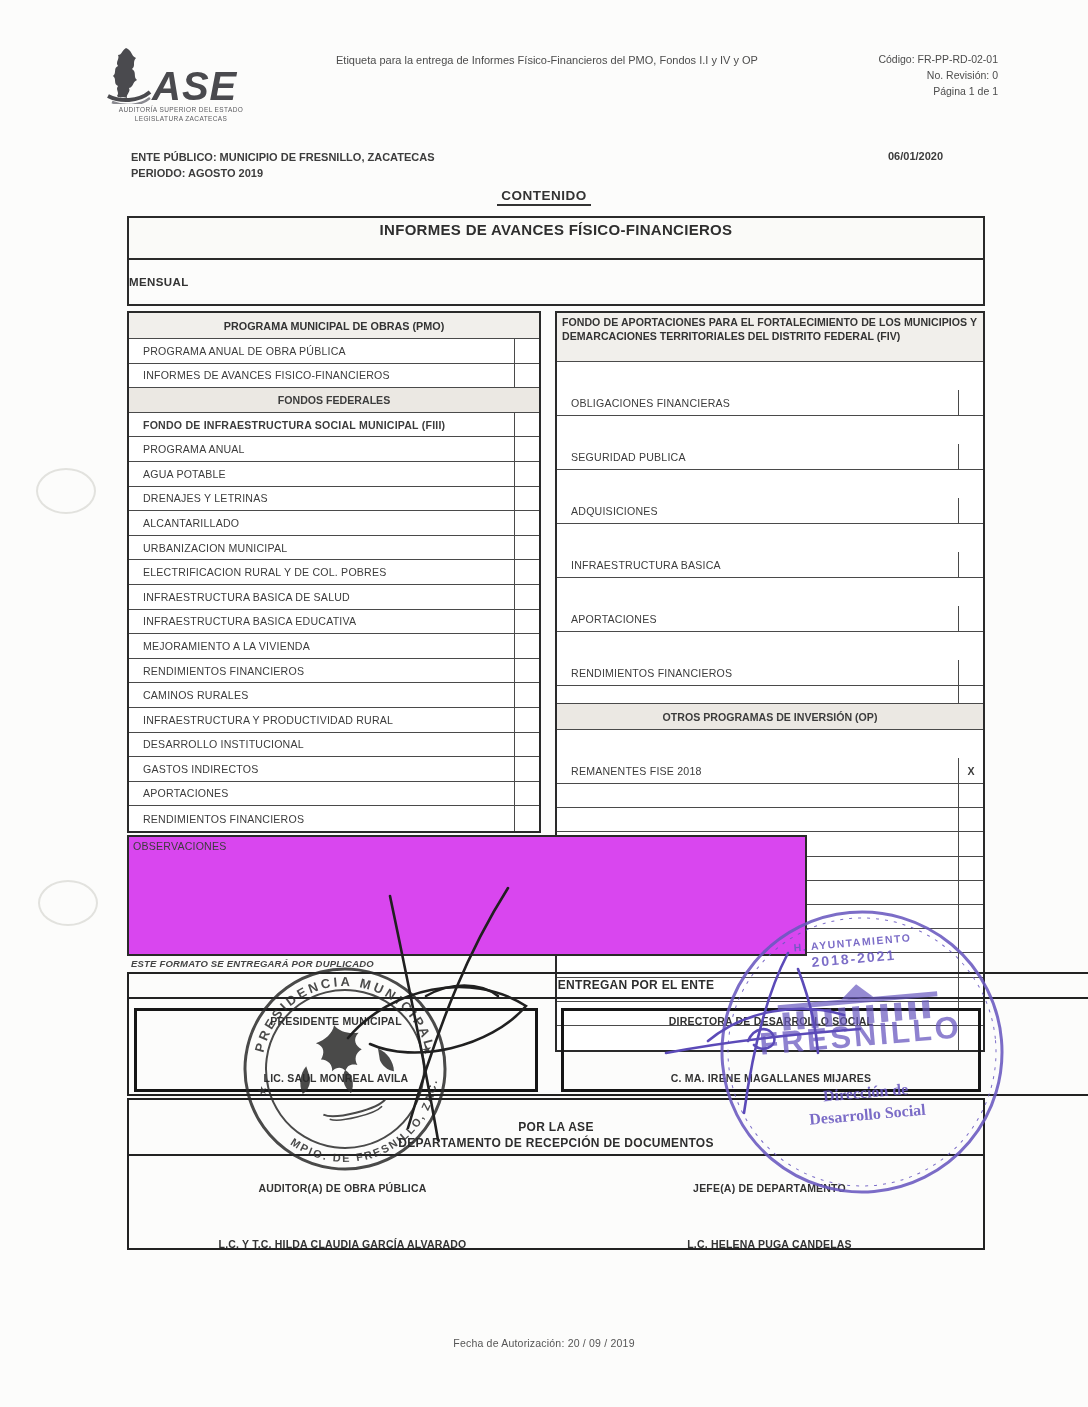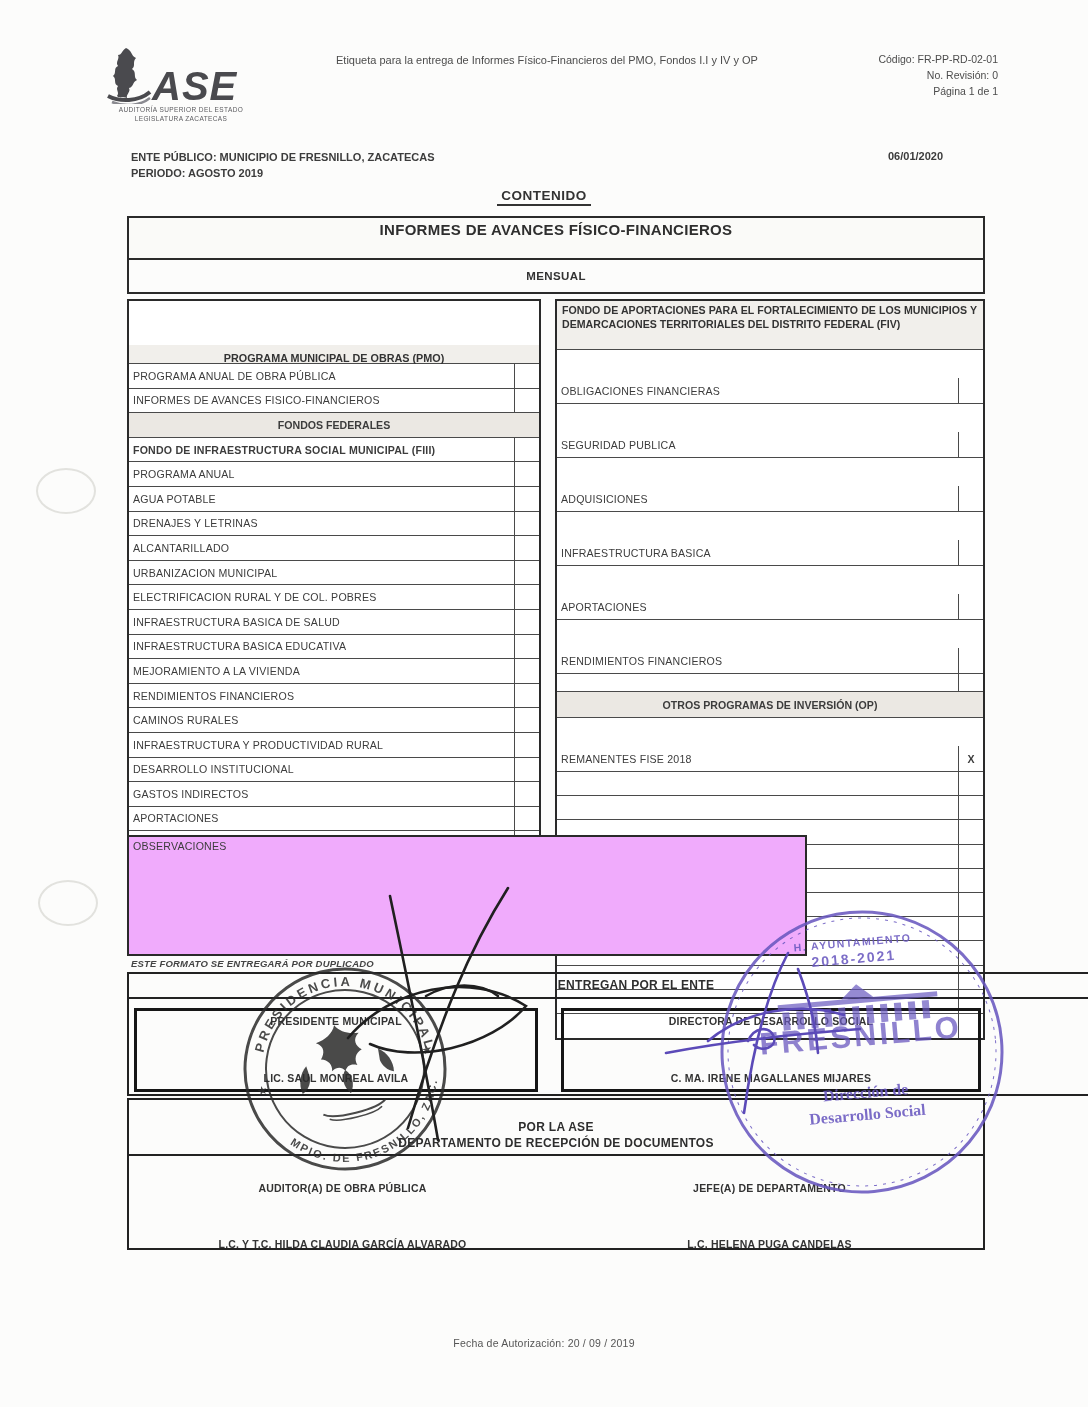--- a/index.html
+++ b/index.html
@@ -32,8 +32,8 @@
   .main-table{left:127px;top:216px;width:858px;}
   .tbl-title{border:2px solid #2a2a2a;text-align:center;font-weight:bold;font-size:15px;
     padding:3px 0 20px 0;color:#2e2e2e;letter-spacing:.3px;background:#fafaf8;}
-  .tbl-mensual{border:2px solid #2a2a2a;border-top:none;text-align:center;font-weight:bold;
-    font-size:11.5px;padding:10px 0;color:#333;letter-spacing:.4px;}
+  .tbl-mensual{border:2px solid #2a2a2a;border-top:none;text-align:left;font-weight:bold;
+    font-size:11.5px;padding:16px 0;color:#333;letter-spacing:.4px;}
   .tbl-cols{display:flex;margin-top:5px;align-items:flex-start;}
   .col{border:2px solid #2a2a2a;background:#fff;}
   .col.pmo{width:413px;}

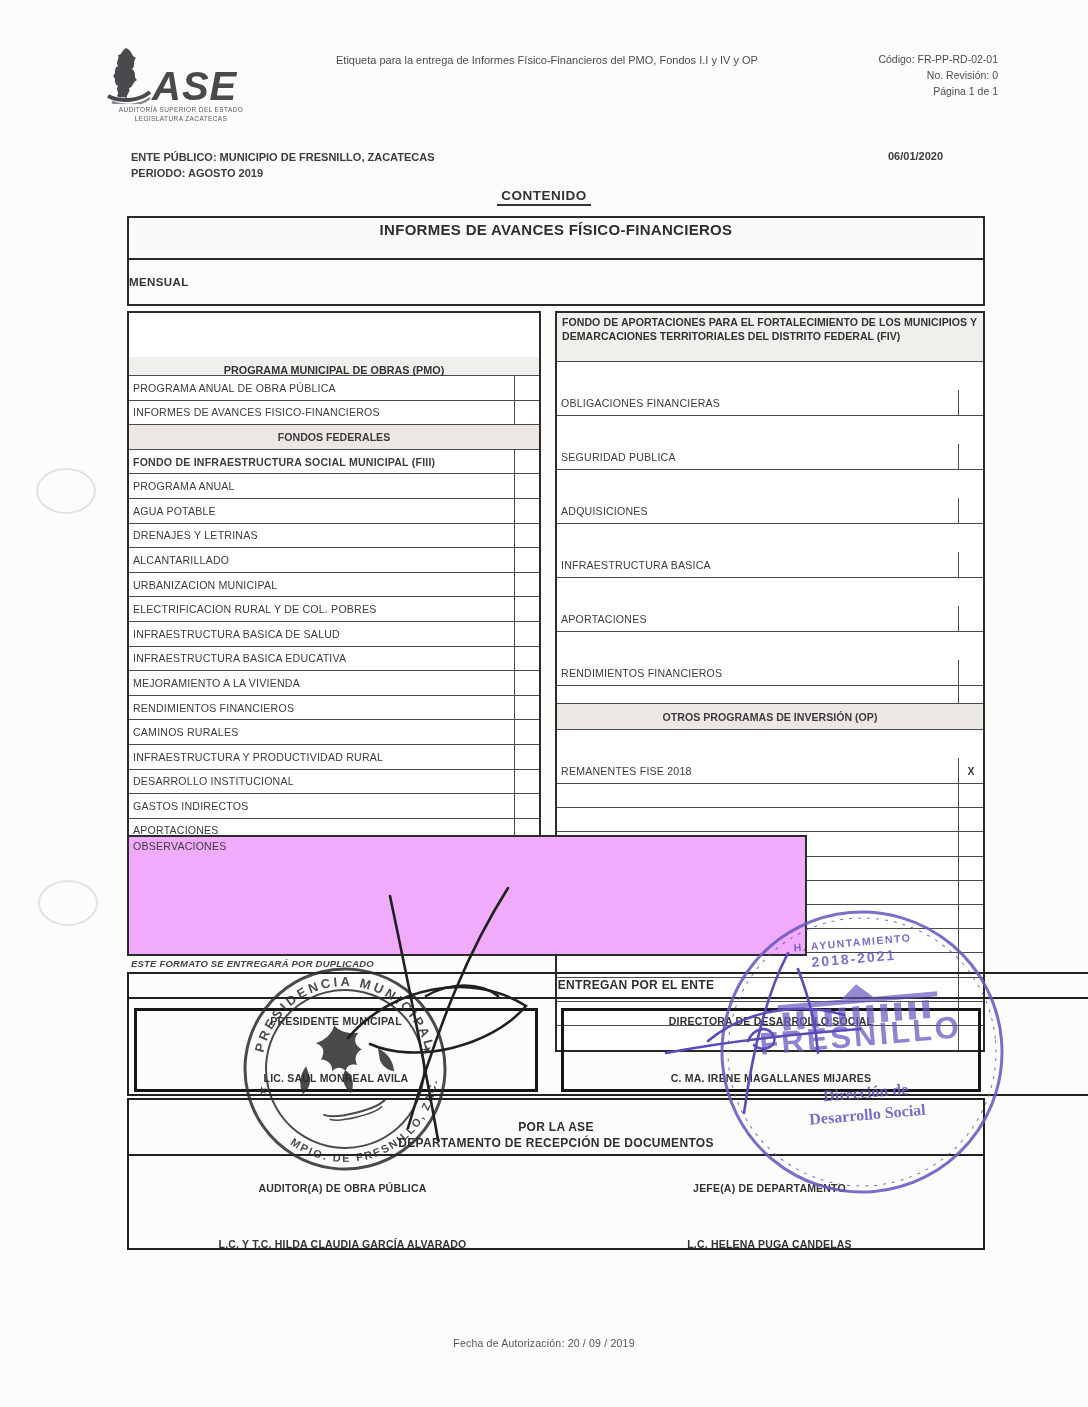--- a/index.html
+++ b/index.html
@@ -40,7 +40,7 @@
   .col.fiv{width:429px;margin-left:14px;}
   .col-header{font-weight:bold;font-size:10.8px;color:#333;border-bottom:1px solid #4a4a4a;
     background:#f1efeb;}
-  .pmo .col-header{text-align:center;padding:7px 4px;height:19px;box-sizing:border-box;margin-top:44px;}
+  .pmo .col-header{text-align:center;padding:7px 4px;height:26px;box-sizing:border-box;}
   .fiv .col-header{text-align:justify;padding:3px 6px 3px 5px;line-height:1.3;height:49px;box-sizing:border-box;font-size:10.6px;}
   .t-row{display:flex;border-bottom:1px solid #4a4a4a;box-sizing:border-box;font-size:10.6px;color:#3c3c3c;}
   .t-row:last-child{border-bottom:none;}

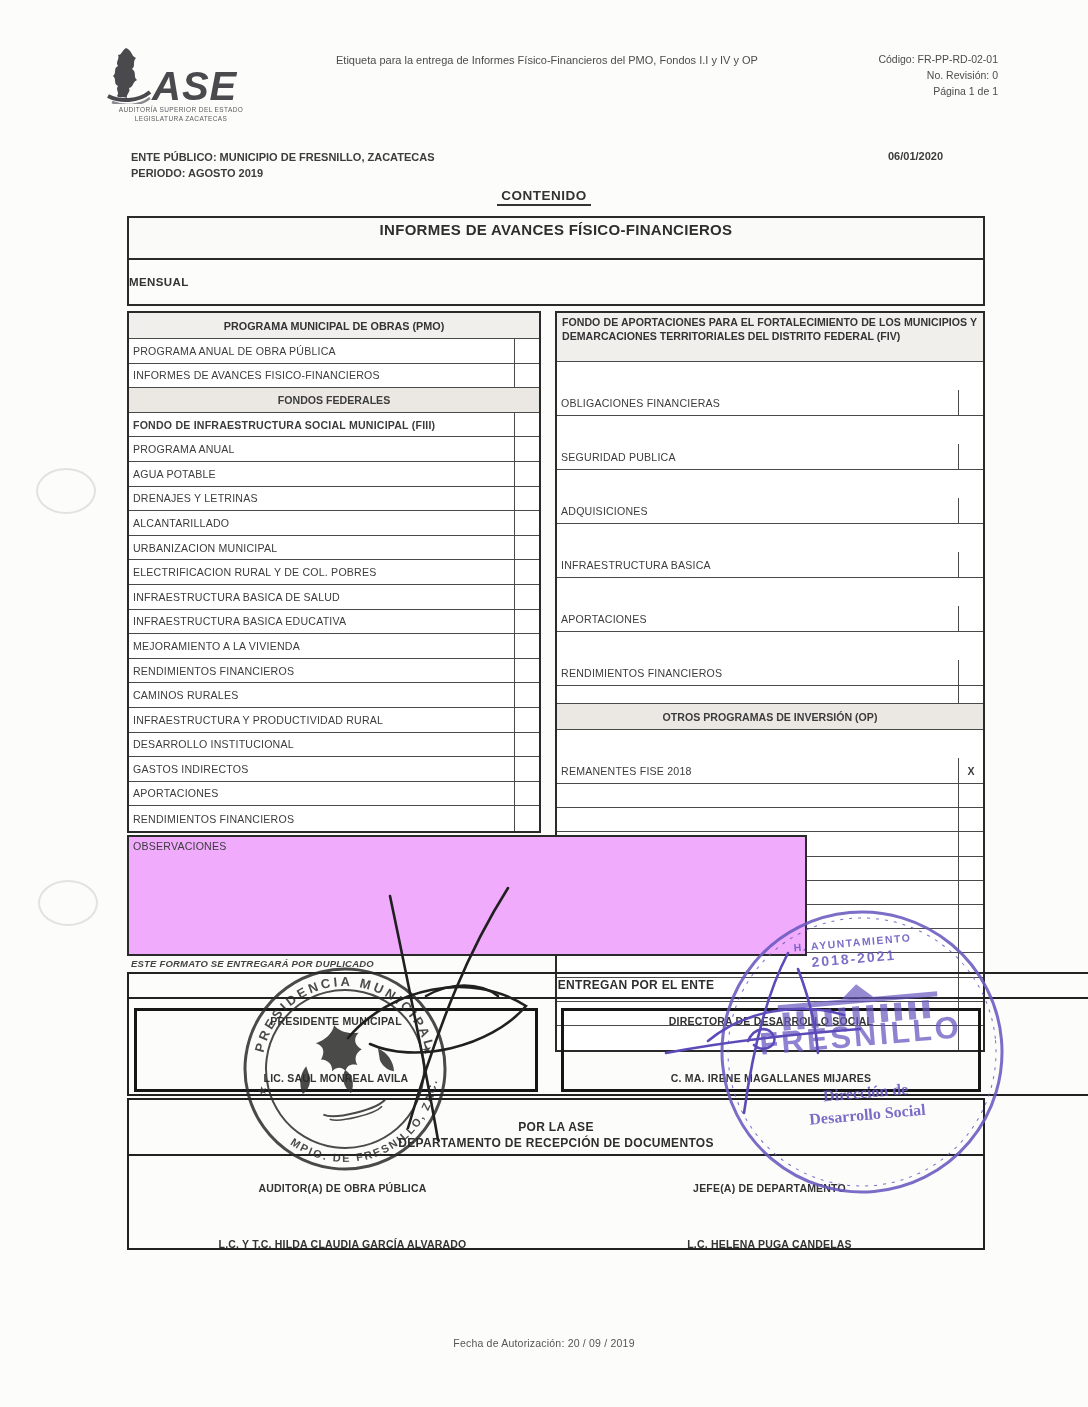--- a/index.html
+++ b/index.html
@@ -44,7 +44,7 @@
   .fiv .col-header{text-align:justify;padding:3px 6px 3px 5px;line-height:1.3;height:49px;box-sizing:border-box;font-size:10.6px;}
   .t-row{display:flex;border-bottom:1px solid #4a4a4a;box-sizing:border-box;font-size:10.6px;color:#3c3c3c;}
   .t-row:last-child{border-bottom:none;}
-  .t-row .lbl{flex:1;display:flex;align-items:center;padding-left:4px;letter-spacing:.2px;}
+  .t-row .lbl{flex:1;display:flex;align-items:center;padding-left:14px;letter-spacing:.2px;}
   .t-row .chk{width:24px;border-left:1px solid #4a4a4a;display:flex;align-items:center;justify-content:center;font-weight:bold;}
   .pmo .t-row{height:24.6px;}
   .fiv .t-row.item{height:26px;margin-top:28px;}

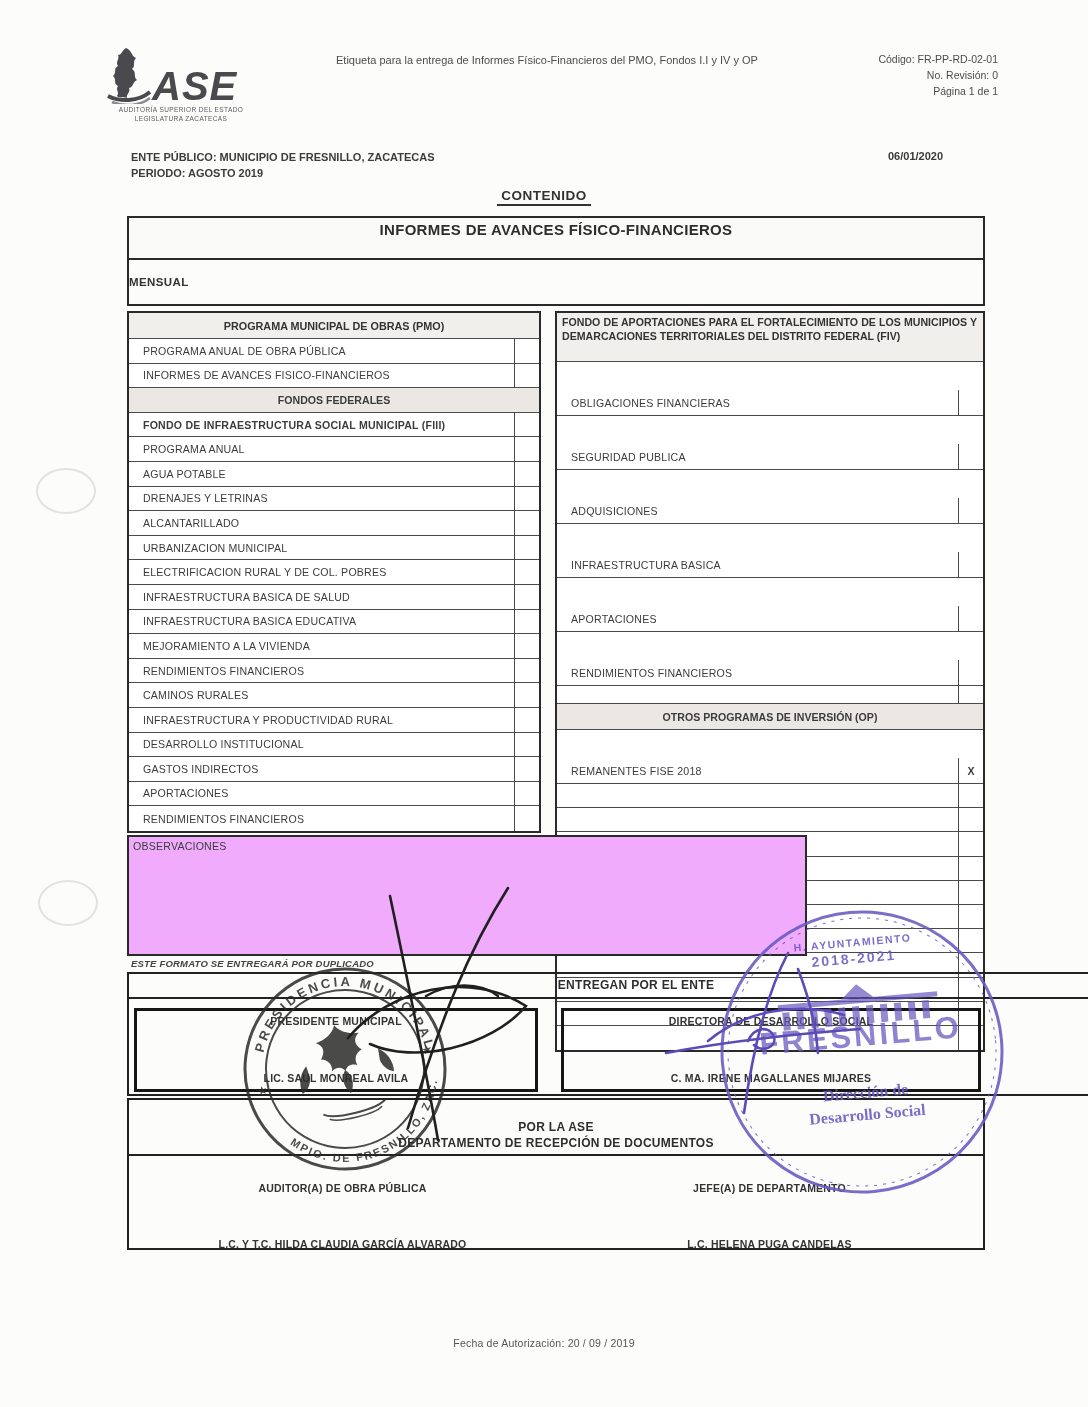--- a/index.html
+++ b/index.html
@@ -56,7 +56,7 @@
   .t-row.bold .lbl{font-weight:bold;}
 
   
-  .obs-box{left:127px;top:835px;width:680px;height:121px;border:2px solid #2a2a2a;box-sizing:border-box;background:#f0abfc;}
+  .obs-box{left:127px;top:835px;width:680px;height:121px;border:2px solid #2a2a2a;box-sizing:border-box;background:#d946ef;}
   .obs-label{font-size:10.6px;color:#3c3c3c;padding:3px 0 0 4px;letter-spacing:.2px;}
   .nota{left:131px;top:958px;font-size:9.5px;font-style:italic;font-weight:bold;color:#444;letter-spacing:.2px;}
 

